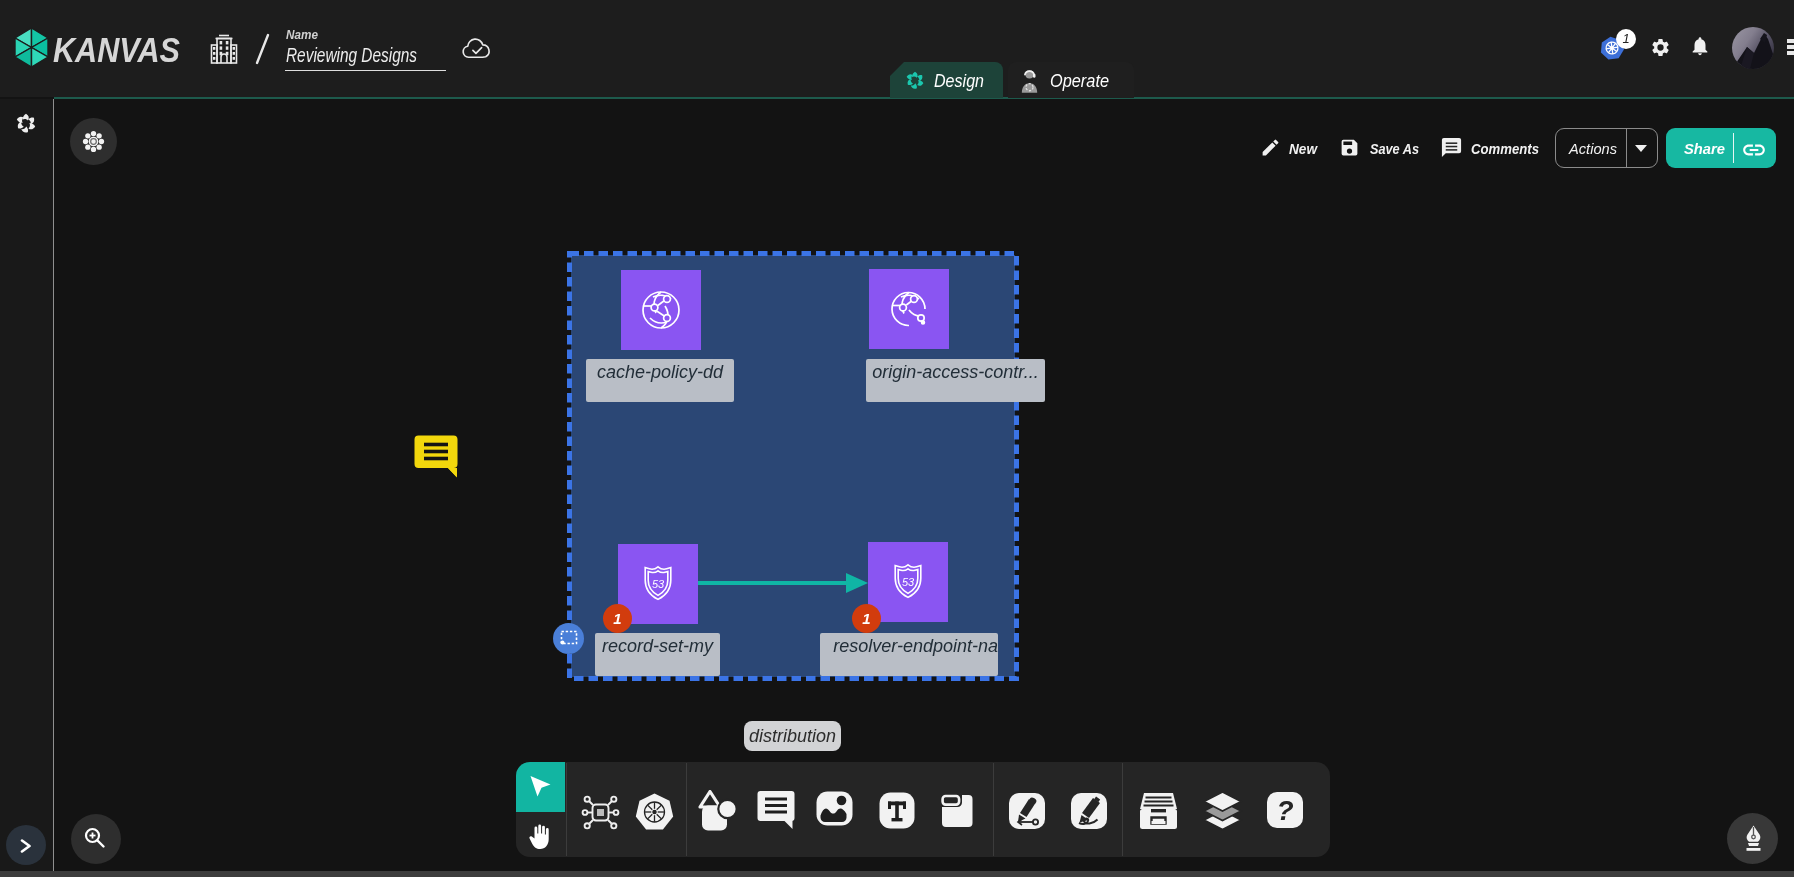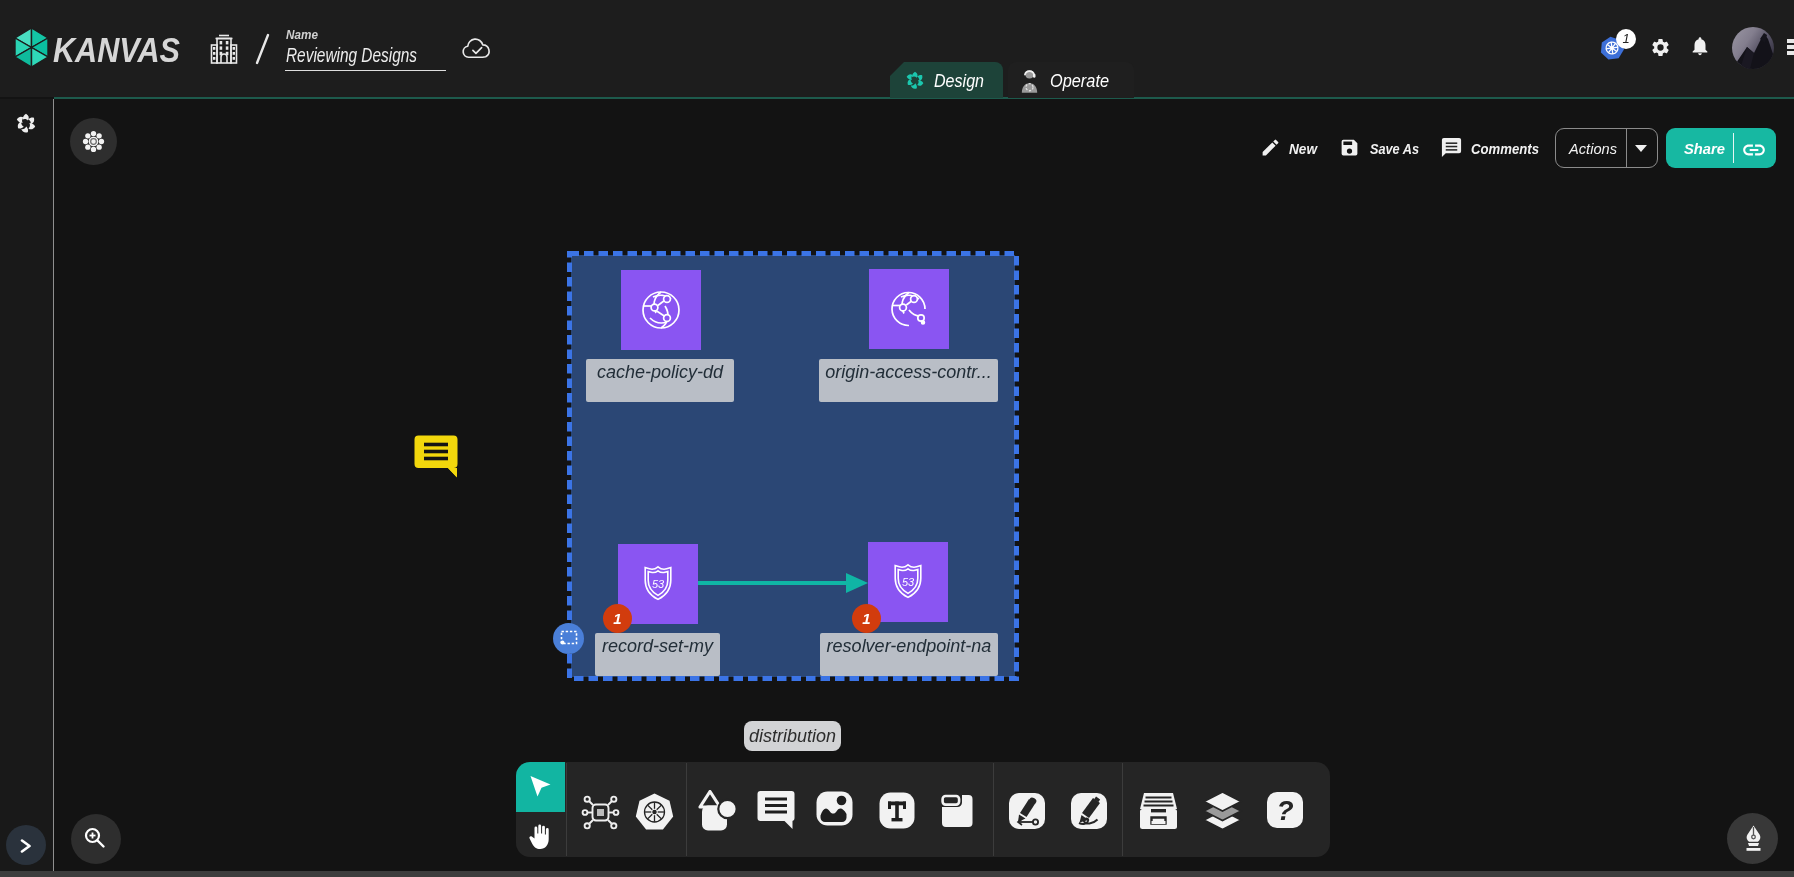--- a/index.html
+++ b/index.html
@@ -358,7 +358,7 @@
   </svg>
 
   <div class="pill" style="left:586px; top:359px; width:148px;">cache-policy-dd</div>
-  <div class="pill" style="left:819px; top:359px; width:179px;">origin-access-contr...</div>
+  <div class="pill" style="left:866px; top:359px; width:179px;">origin-access-contr...</div>
   <div class="pill" style="left:595px; top:633px; width:125px;">record-set-my</div>
   <div class="pill" style="left:820px; top:633px; width:178px;">resolver-endpoint-na</div>
   <div id="dist-pill">distribution</div>

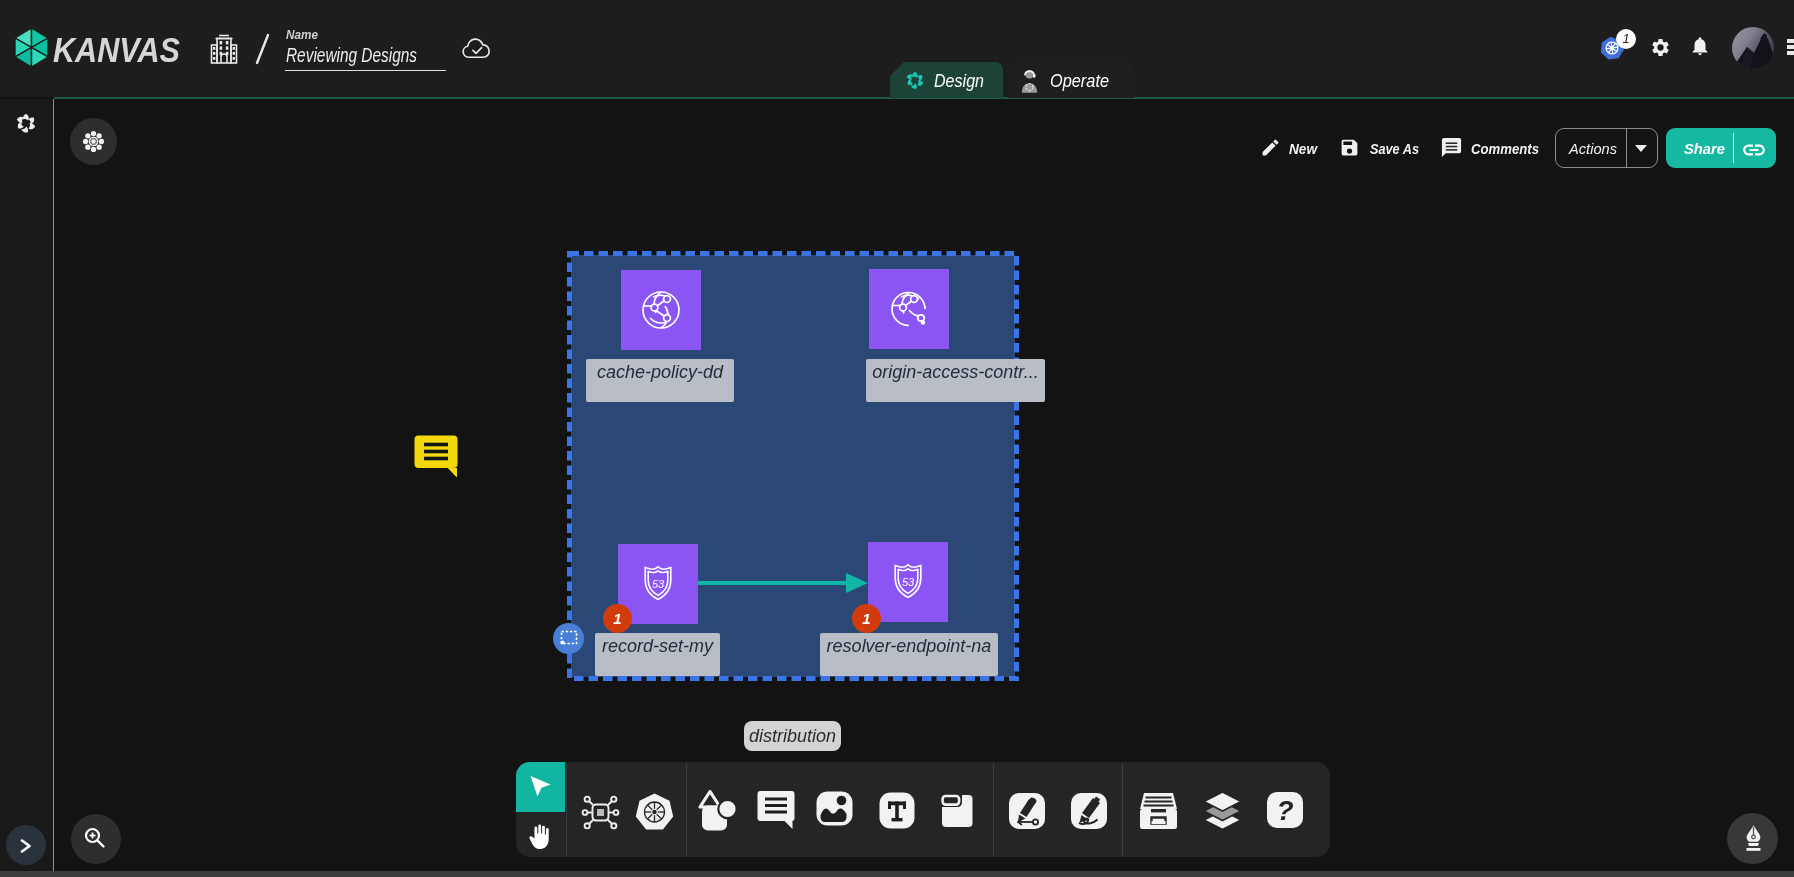--- a/index.html
+++ b/index.html
@@ -360,7 +360,7 @@
   <div class="pill" style="left:586px; top:359px; width:148px;">cache-policy-dd</div>
   <div class="pill" style="left:866px; top:359px; width:179px;">origin-access-contr...</div>
   <div class="pill" style="left:595px; top:633px; width:125px;">record-set-my</div>
-  <div class="pill" style="left:820px; top:633px; width:178px;">resolver-endpoint-na</div>
+  <div class="pill" style="left:820px; top:633px; width:178px;text-align:right;">resolver-endpoint-na</div>
   <div id="dist-pill">distribution</div>
 
   <div class="badge" style="left:603px; top:604px;">1</div>

